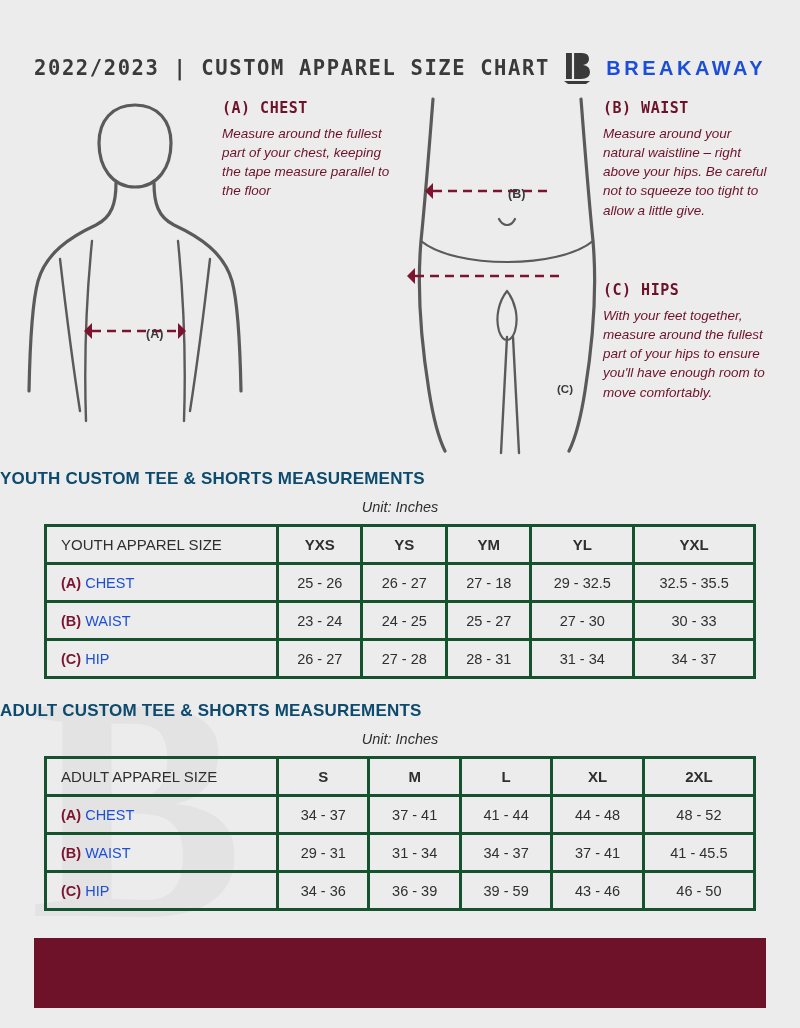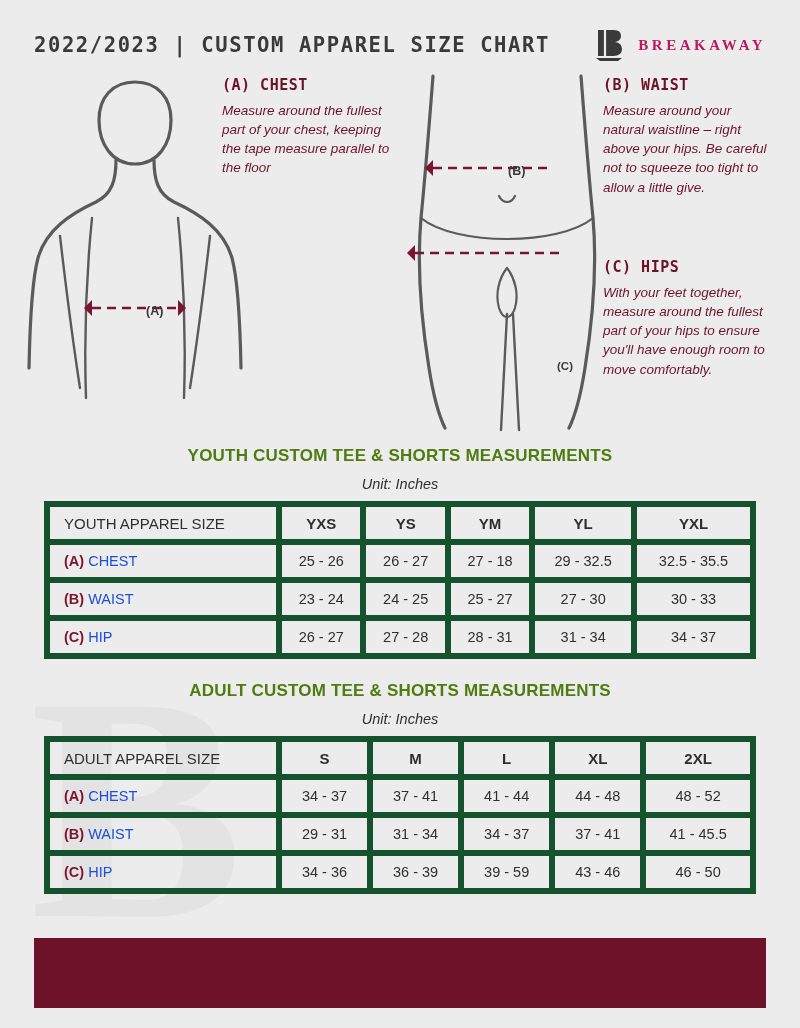--- a/index.html
+++ b/index.html
@@ -33,7 +33,7 @@
     display: flex;
     align-items: center;
     justify-content: space-between;
-    padding: 28px 34px 0 34px;
+    padding: 51px 34px 0 34px;
   }
   .header-title {
     font-family: "DejaVu Sans Mono", monospace;

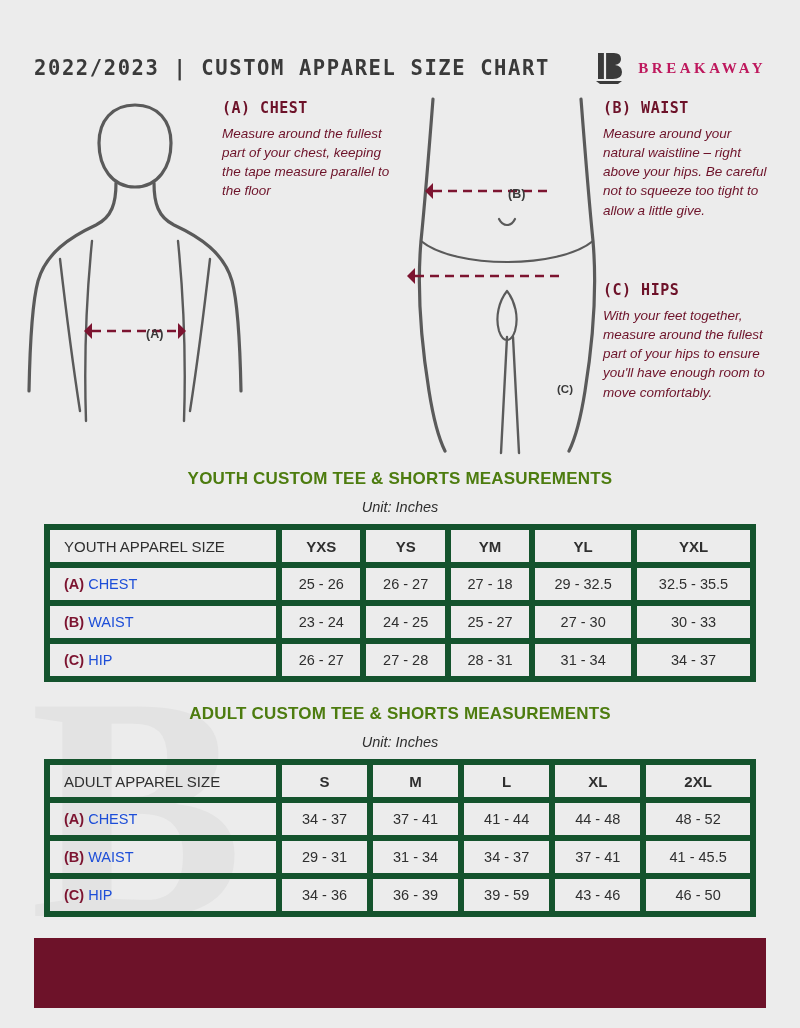--- a/index.html
+++ b/index.html
@@ -53,11 +53,11 @@
     position: relative;
   }
   .brand-name {
-    font-family: Liberation Serif, serif;
-    font-size: 15px;
+    font-family: Liberation Sans, sans-serif;
+    font-size: 20px;
     font-weight: bold;
     letter-spacing: 3.5px;
-    color: #be185d;
+    color: #1d4ed8;
   }
 
   

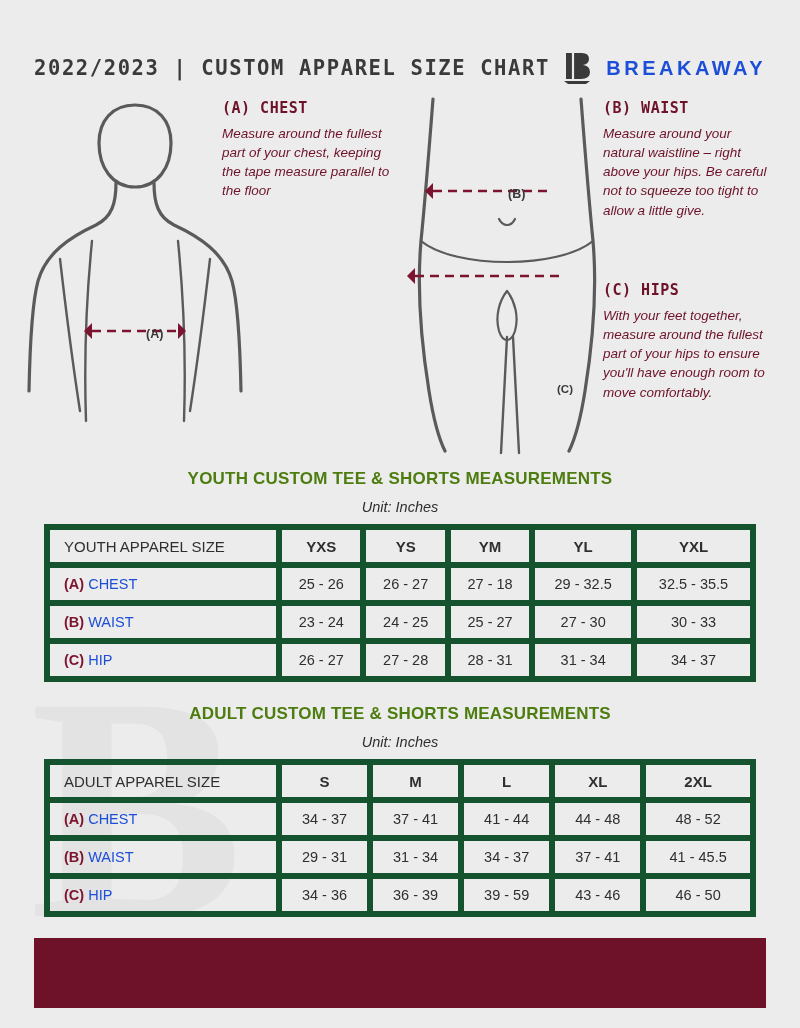--- a/index.html
+++ b/index.html
@@ -91,10 +91,10 @@
   
   .section { margin-top: 8px; }
   .sec-title {
-    text-align: center;
+    text-align: left;
     font-size: 17px;
     font-weight: bold;
-    color: #4d7c0f;
+    color: #0c4a6e;
     letter-spacing: .2px;
   }
   .sec-unit {

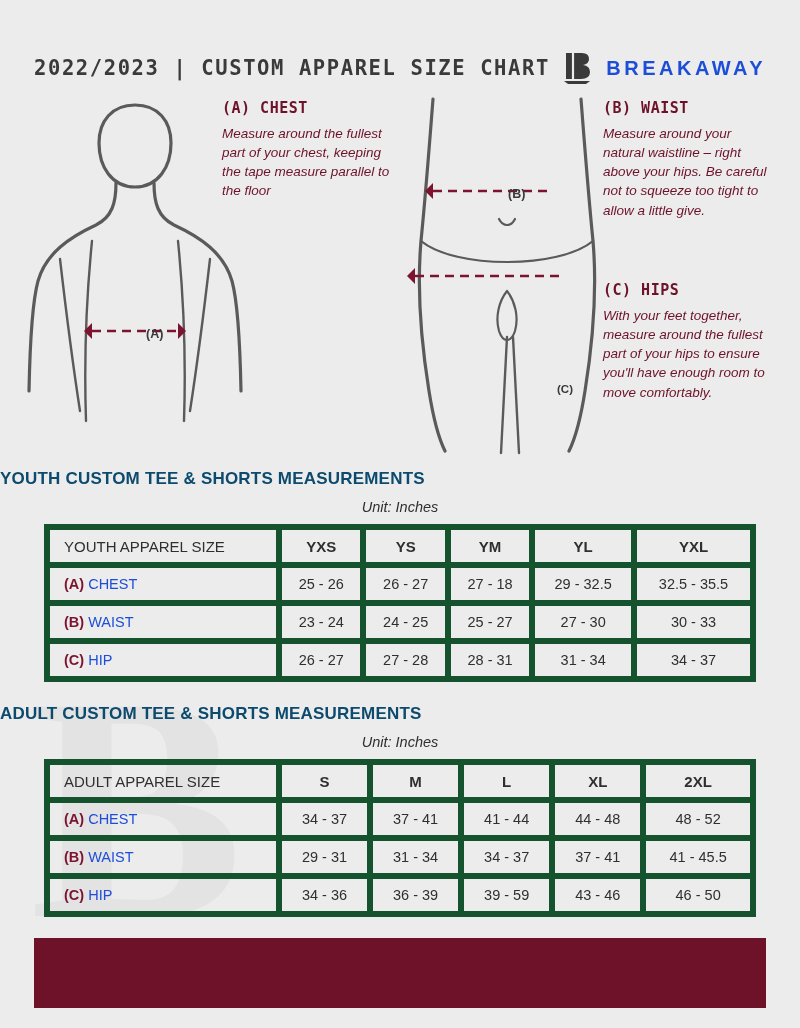--- a/index.html
+++ b/index.html
@@ -112,7 +112,7 @@
     background: transparent;
   }
   th, td {
-    border: 6px solid #14532d;
+    border: 3px solid #14532d;
     text-align: center;
     font-size: 14.5px;
     color: #2f2f2f;

